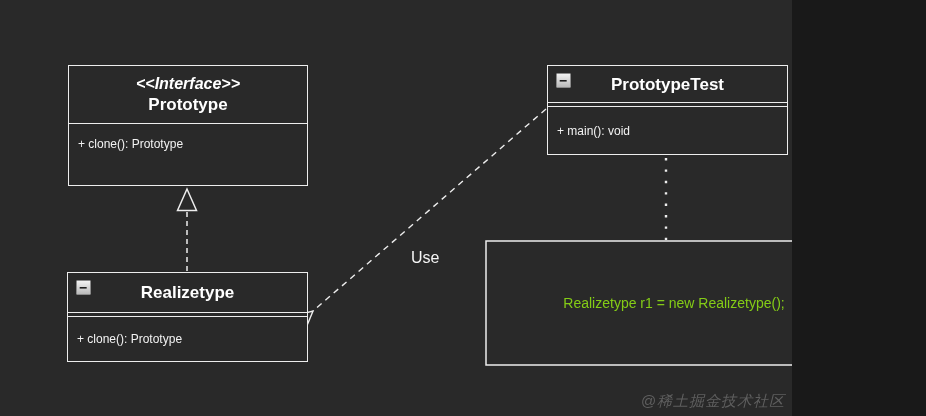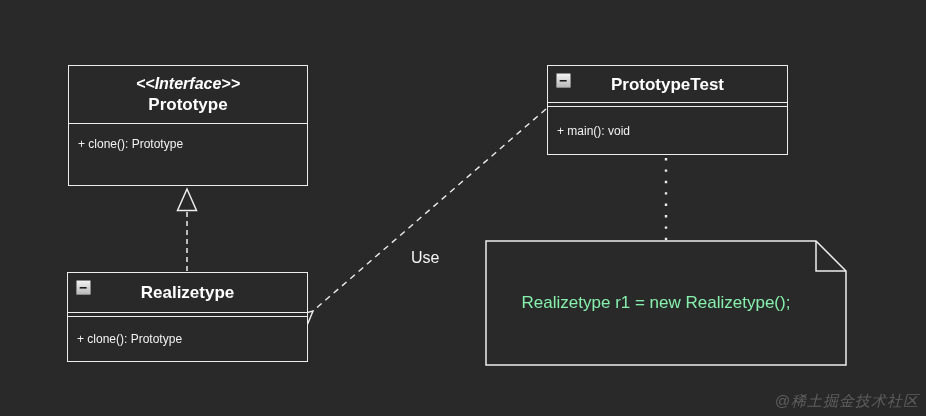--- a/index.html
+++ b/index.html
@@ -5,7 +5,7 @@
   html,body{margin:0;padding:0;background:#191919;}
   .canvas{
     position:relative;
-    width:926px;height:416px;
+    width:792px;height:416px;
     background:#292929;
     overflow:hidden;
     font-family:"Liberation Sans", sans-serif;

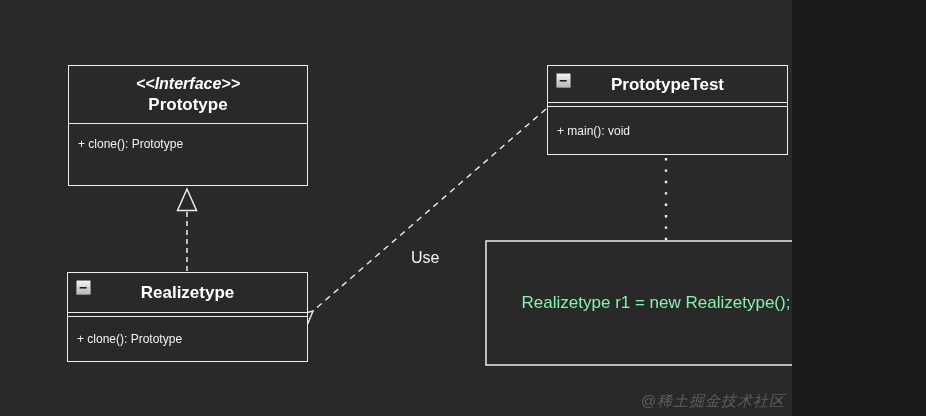--- a/index.html
+++ b/index.html
@@ -50,9 +50,9 @@
   }
   
   .note-text{
-    position:absolute;left:476px;top:241px;width:360px;height:124px;
+    position:absolute;left:494px;top:241px;width:360px;height:124px;
     display:flex;flex-direction:column;align-items:center;justify-content:center;
-    font-size:17px;line-height:22px;color:#86efac;text-align:center;
+    font-size:14px;line-height:22px;color:#84cc16;text-align:center;
     z-index:2;
   }
   

